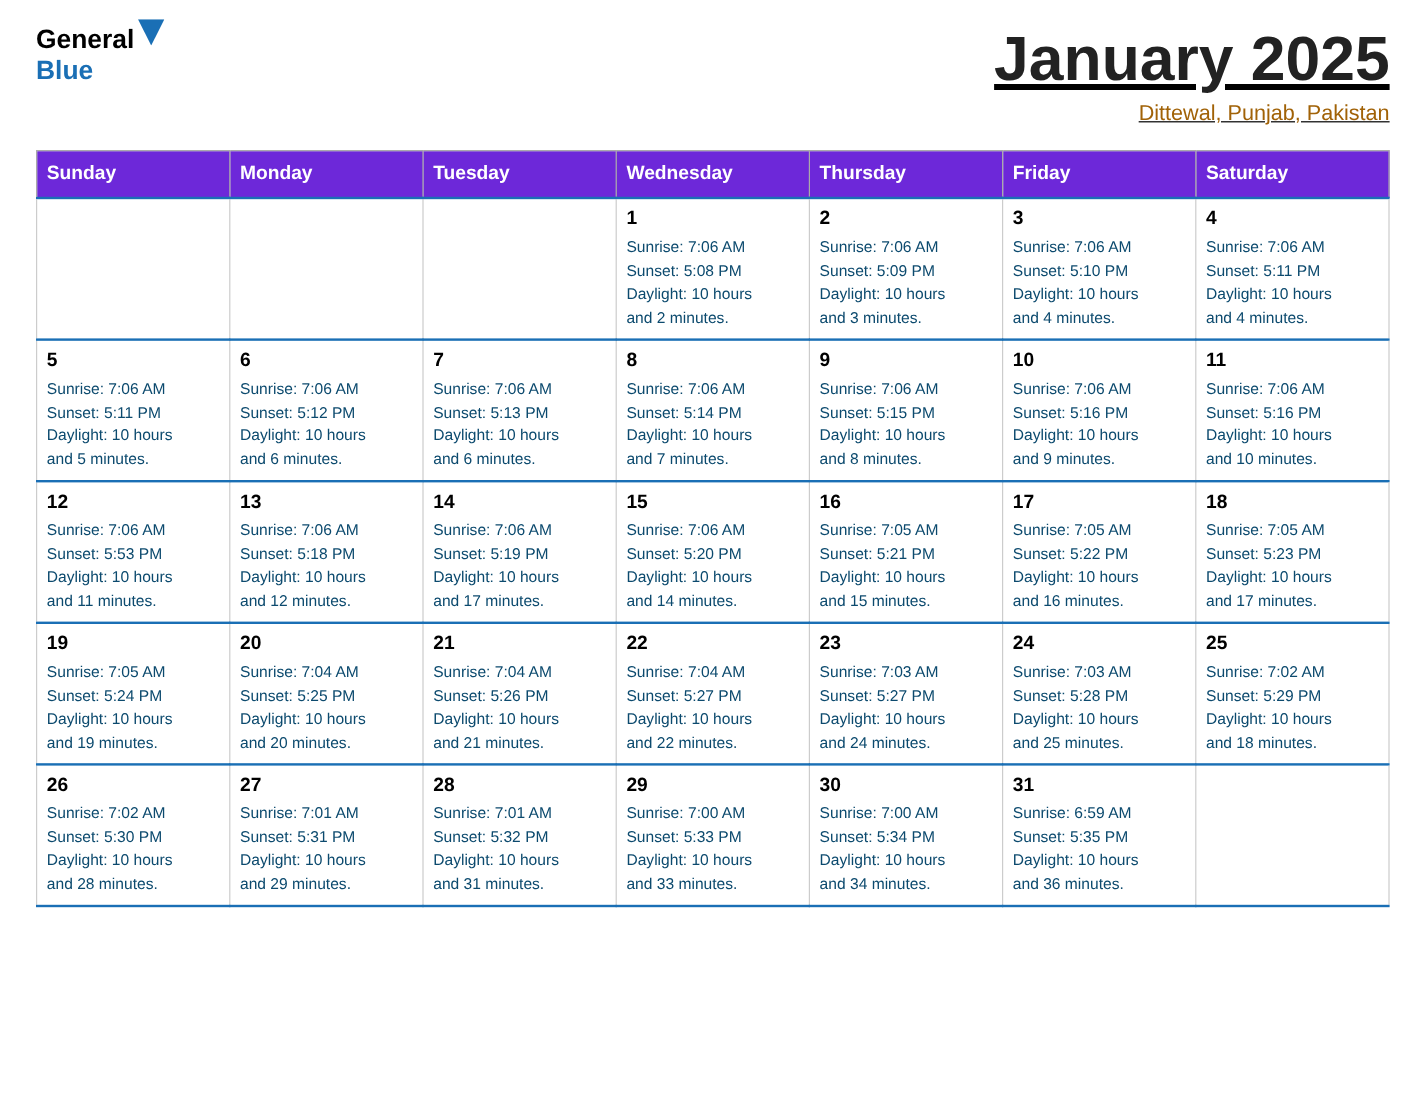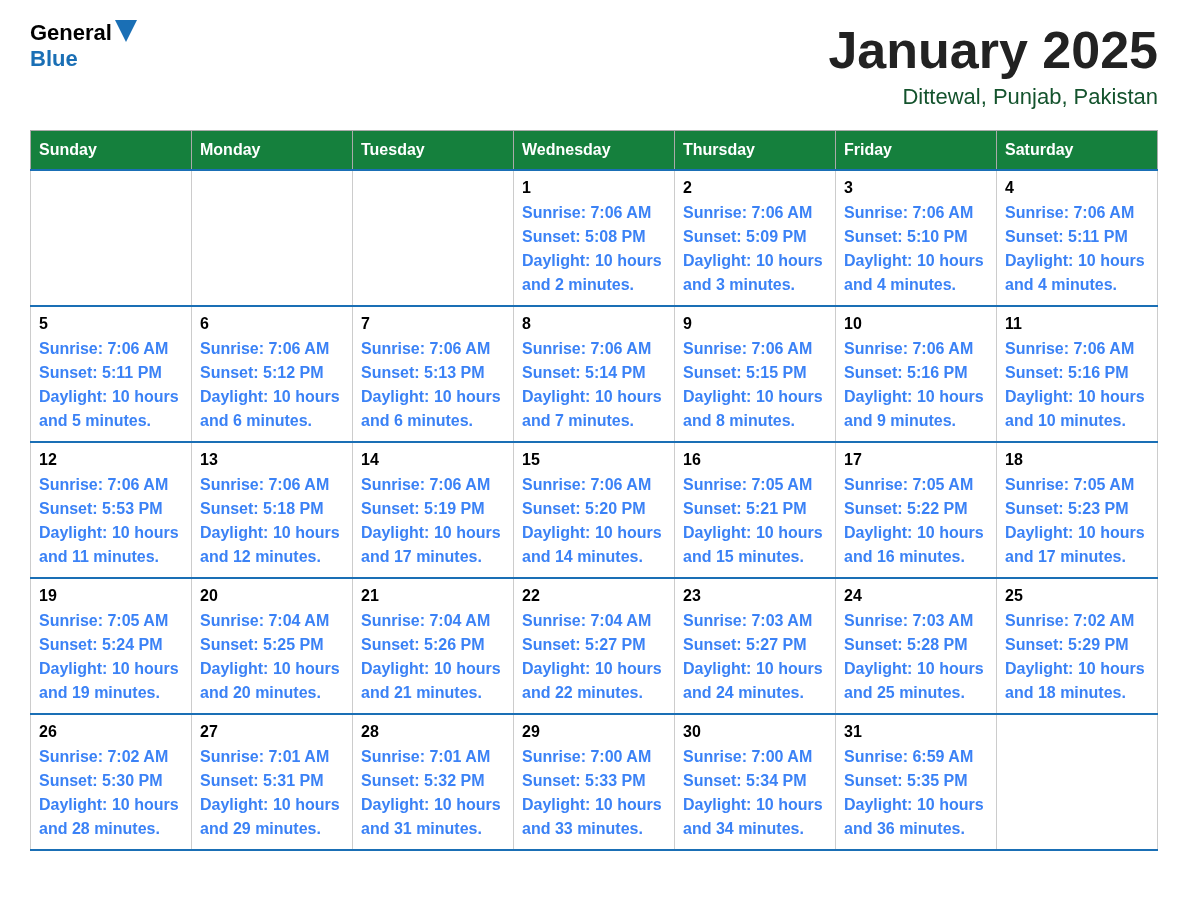--- a/index.html
+++ b/index.html
@@ -38,7 +38,6 @@
     }
     .logo-row1 {
       display: flex;
-      align-items: center;
     }
     .logo-row2 {
       display: flex;

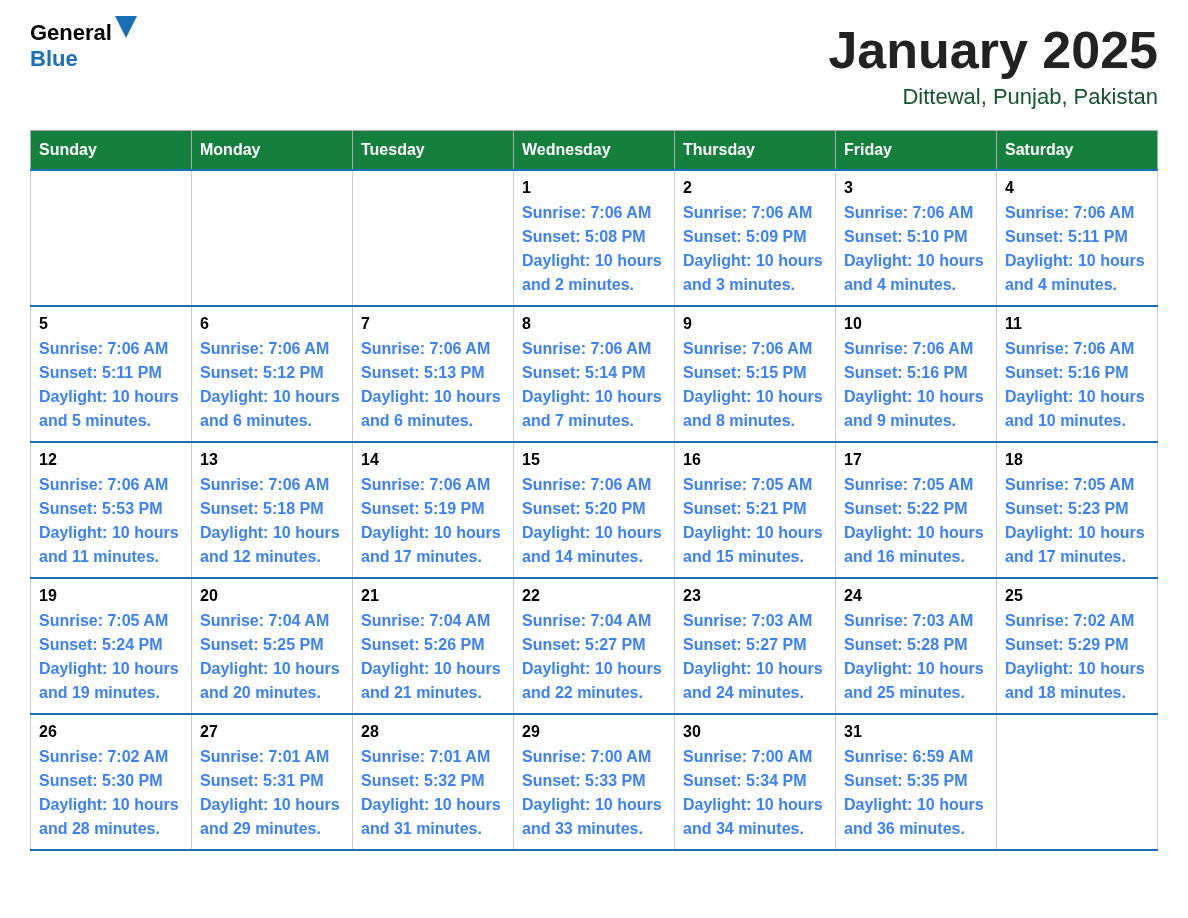--- a/index.html
+++ b/index.html
@@ -45,6 +45,7 @@
     }
     .title-section {
       text-align: right;
+      text-decoration: underline;
     }
     .month-title {
       font-size: 52px;

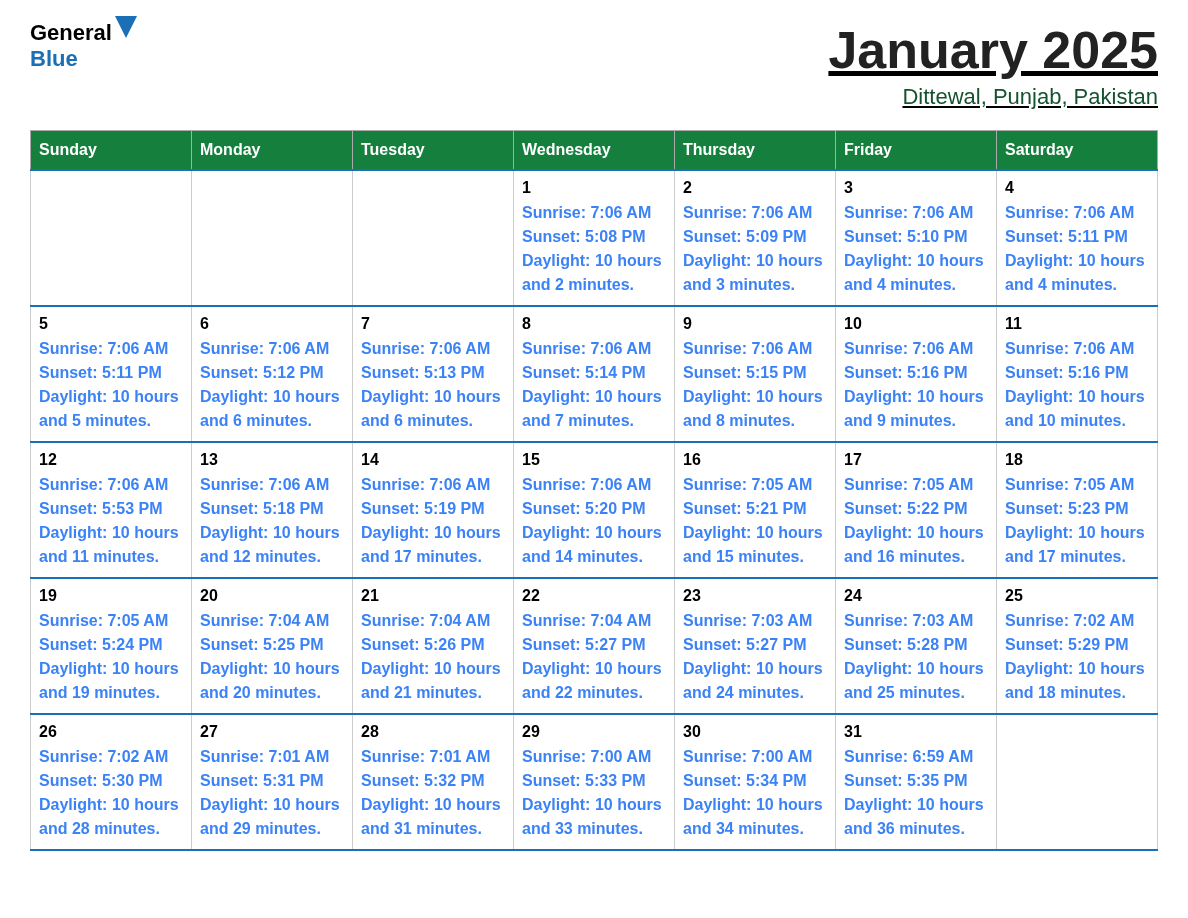--- a/index.html
+++ b/index.html
@@ -53,8 +53,8 @@
       color: #222;
     }
     .location {
-      font-size: 22px;
-      color: #14532d;
+      font-size: 18px;
+      color: #a16207;
       margin-top: 4px;
     }
     .calendar {

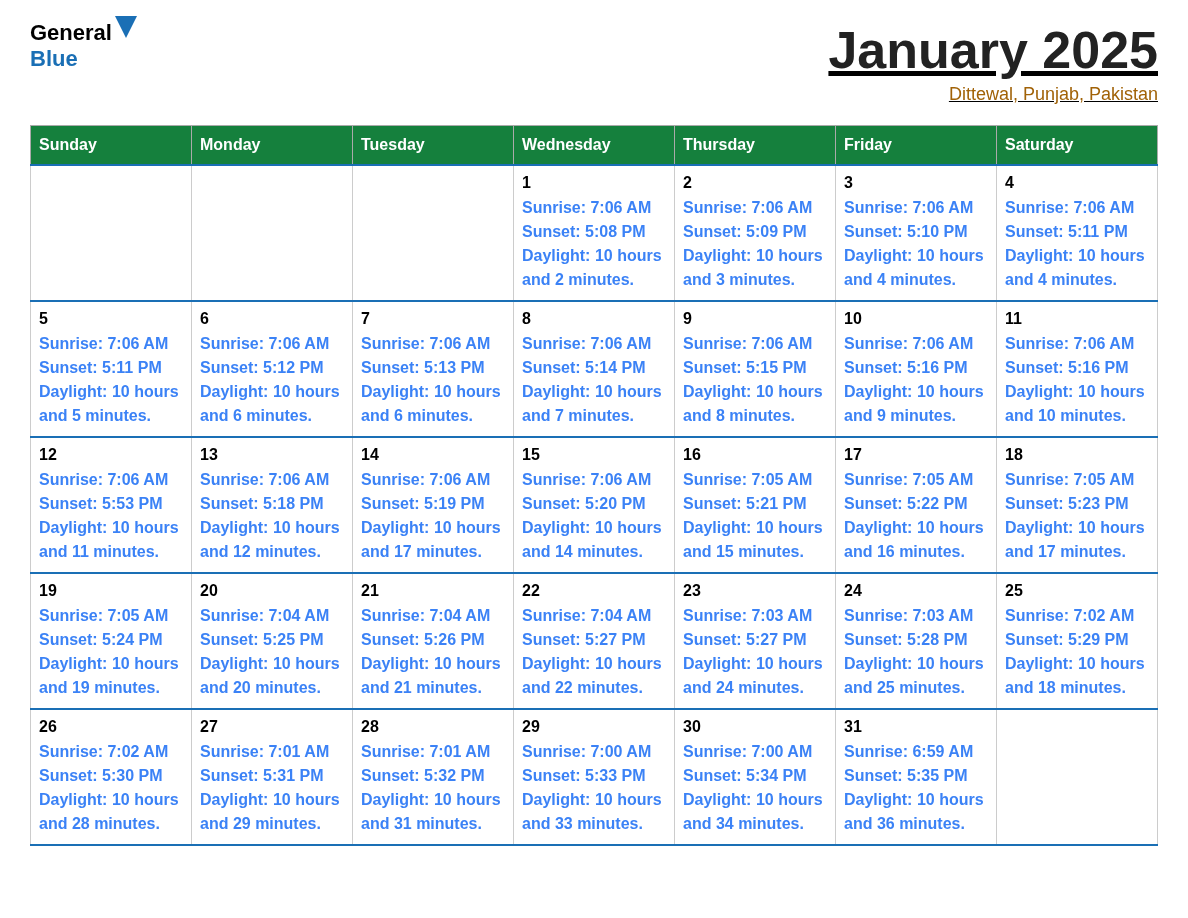--- a/index.html
+++ b/index.html
@@ -63,7 +63,7 @@
       border: 1px solid #aaa;
     }
     .calendar th {
-      background: #15803d;
+      background: #6d28d9;
       color: #fff;
       font-size: 16px;
       font-weight: bold;

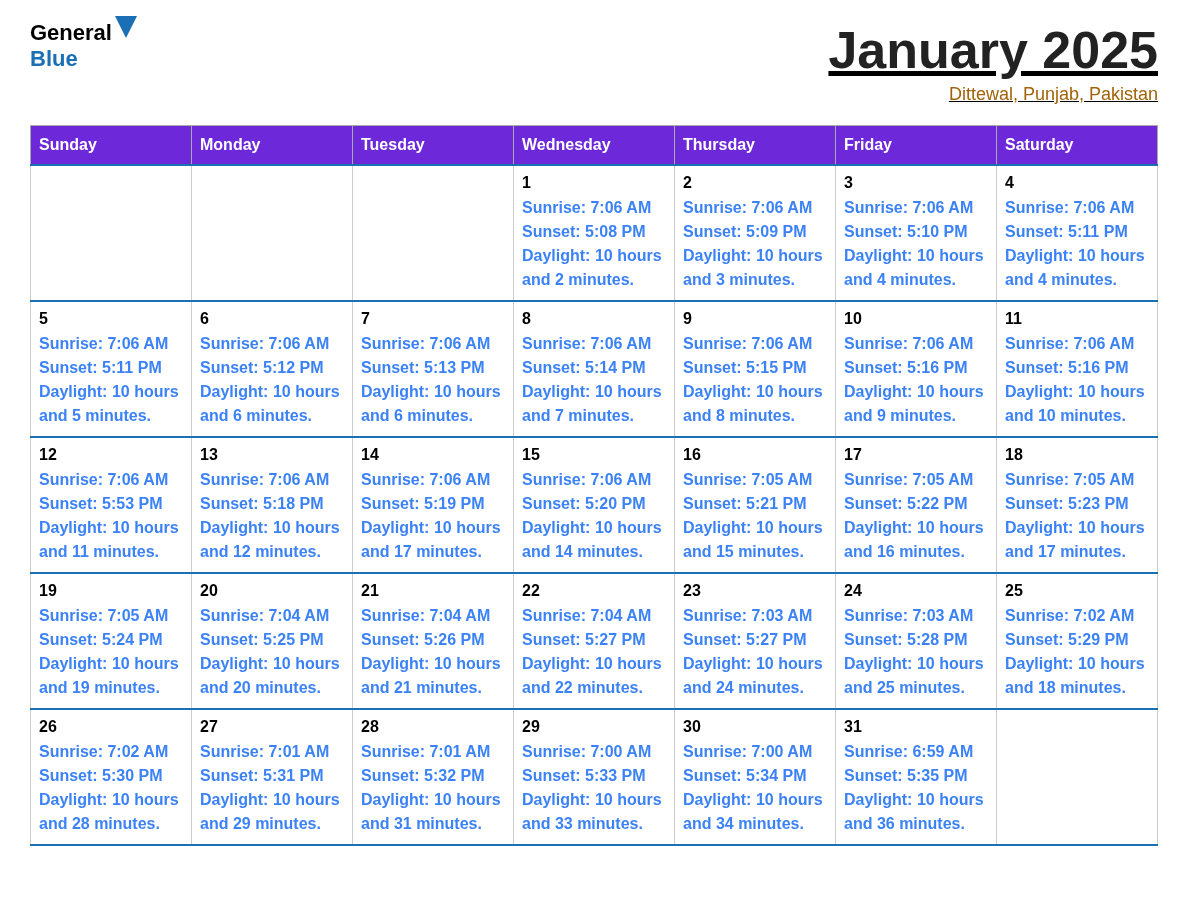--- a/index.html
+++ b/index.html
@@ -88,10 +88,9 @@
       margin-bottom: 4px;
     }
     .day-info {
-      font-size: 16px;
-      color: #3b82f6;
+      font-size: 13px;
+      color: #0c4a6e;
       line-height: 1.5;
-      font-weight: bold;
     }
     .empty-cell {
       background: #fff;

